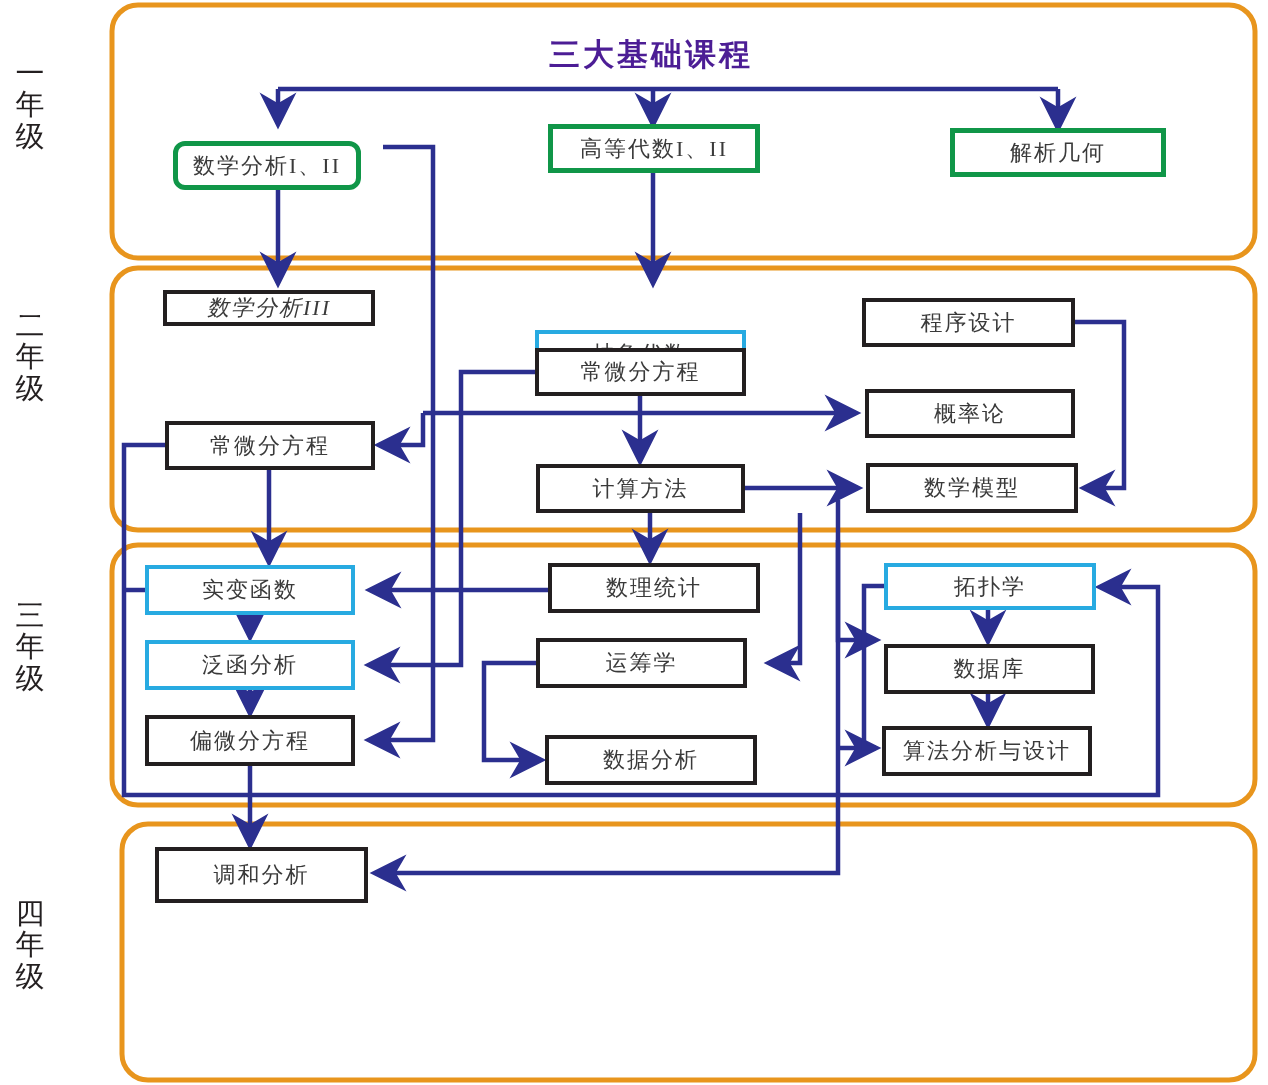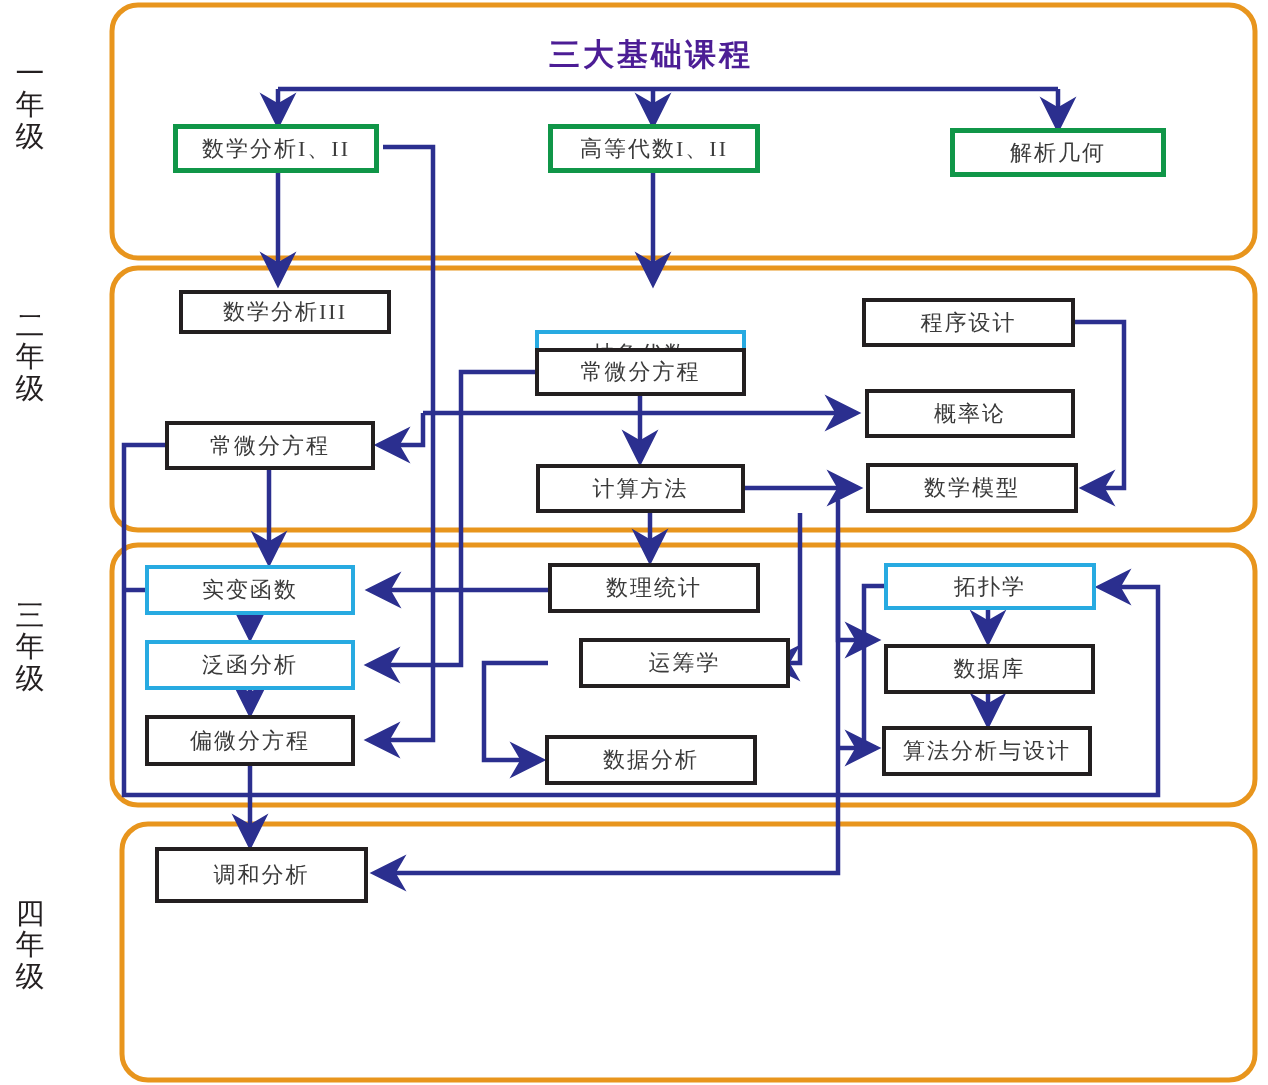--- a/index.html
+++ b/index.html
@@ -136,7 +136,7 @@
 
   <div class="title" style="left:549px; top:34px;">三大基础课程</div>
 
-  <div class="node n-green" style="left:173px; top:124px; width:206px; height:49px;">数学分析I、II</div>
+  <div class="node n-green" style="left:173px; top:141px; width:188px; height:49px;border-radius:12px;">数学分析I、II</div>
   <div class="node n-green" style="left:548px; top:124px; width:212px; height:49px;">高等代数I、II</div>
   <div class="node n-green" style="left:950px; top:128px; width:216px; height:49px;">解析几何</div>
 

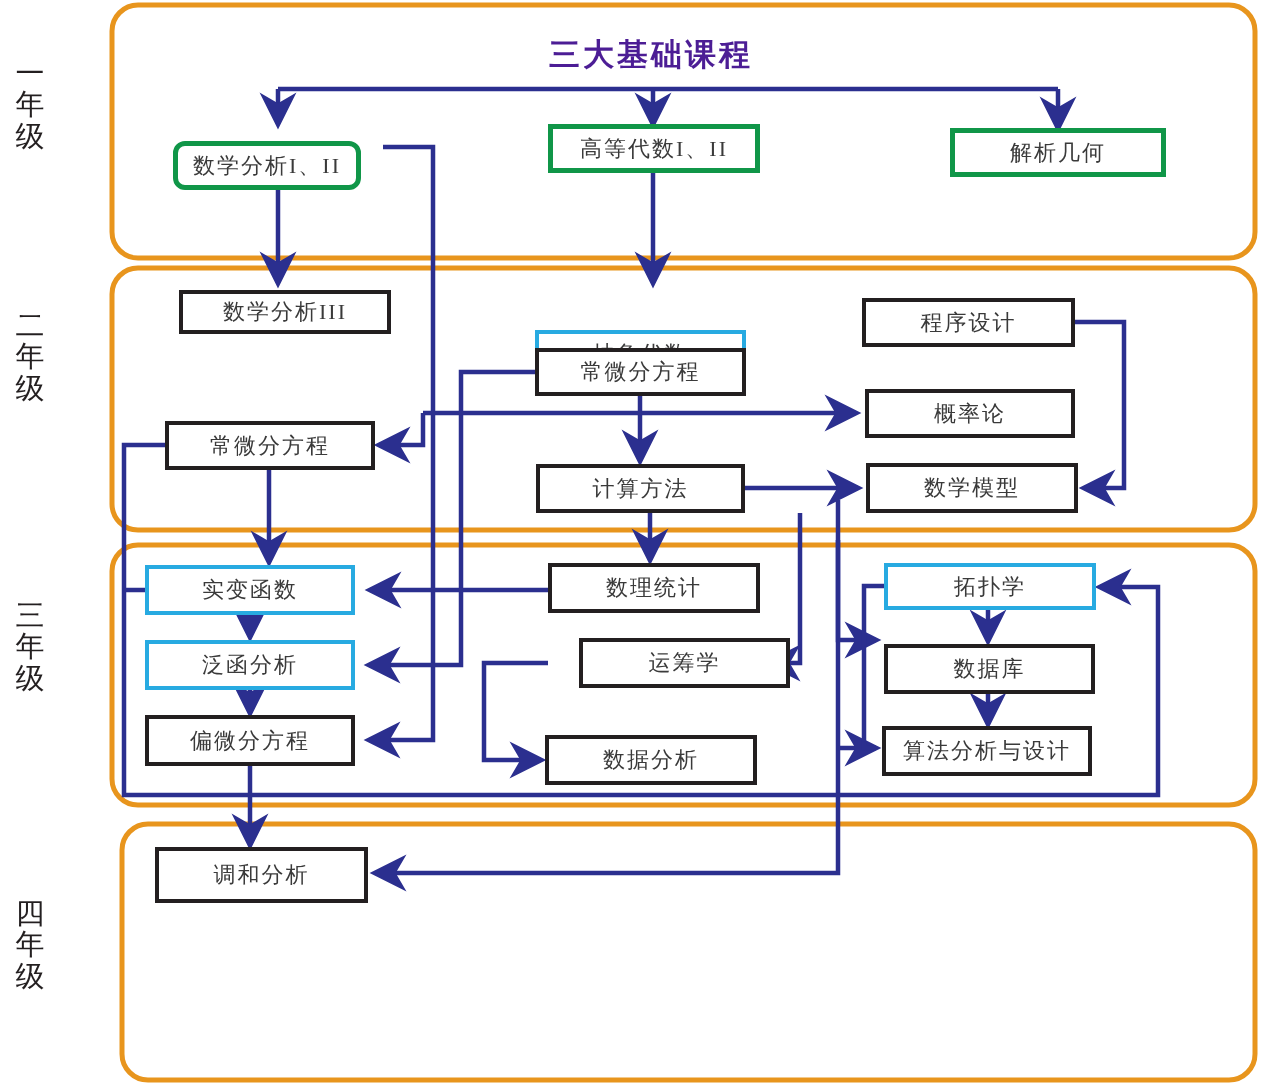--- a/index.html
+++ b/index.html
@@ -140,7 +140,7 @@
   <div class="node n-green" style="left:548px; top:124px; width:212px; height:49px;">高等代数I、II</div>
   <div class="node n-green" style="left:950px; top:128px; width:216px; height:49px;">解析几何</div>
 
-  <div class="node n-black" style="left:179px; top:290px; width:212px; height:44px;">数学分析III</div>
+  <div class="node n-black" style="left:163px; top:290px; width:212px; height:36px;font-style:italic;">数学分析III</div>
   <div class="node n-cyan" style="left:535px; top:286px; width:211px; height:47px;margin-top:44px;">抽象代数</div>
   <div class="node n-black" style="left:535px; top:348px; width:211px; height:48px;">常微分方程</div>
   <div class="node n-black" style="left:862px; top:298px; width:213px; height:49px;">程序设计</div>

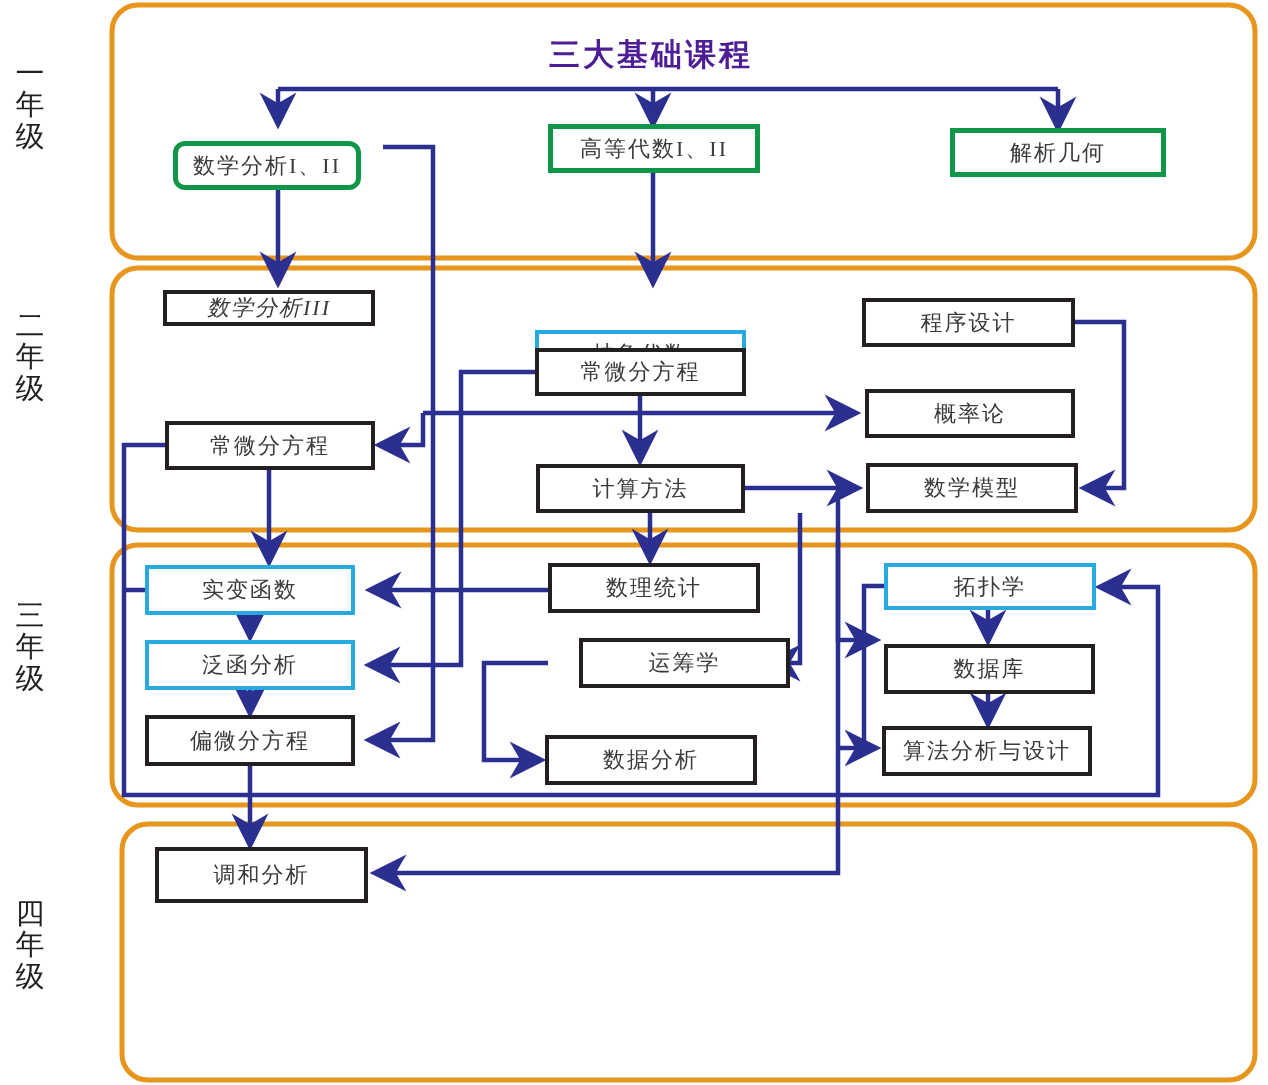--- a/index.html
+++ b/index.html
@@ -153,7 +153,7 @@
   <div class="node n-black" style="left:548px; top:563px; width:212px; height:50px;">数理统计</div>
   <div class="node n-cyan" style="left:884px; top:563px; width:212px; height:47px;">拓扑学</div>
   <div class="node n-cyan" style="left:145px; top:640px; width:210px; height:50px;">泛函分析</div>
-  <div class="node n-black" style="left:579px; top:638px; width:211px; height:50px;">运筹学</div>
+  <div class="node n-black" style="left:536px; top:638px; width:211px; height:50px;">运筹学</div>
   <div class="node n-black" style="left:884px; top:644px; width:211px; height:50px;">数据库</div>
   <div class="node n-black" style="left:145px; top:715px; width:210px; height:51px;">偏微分方程</div>
   <div class="node n-black" style="left:545px; top:735px; width:212px; height:50px;">数据分析</div>

